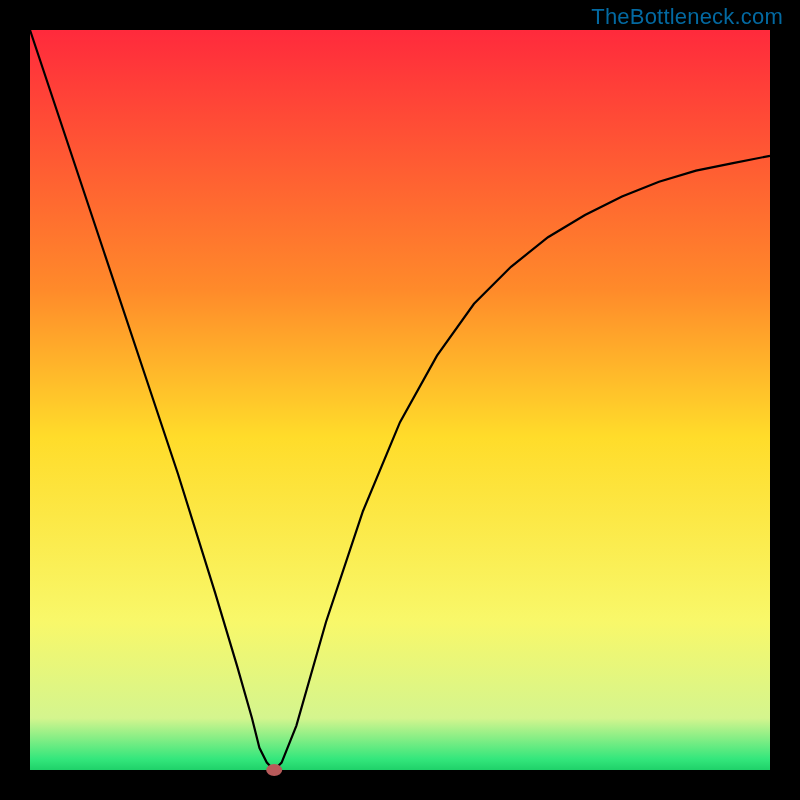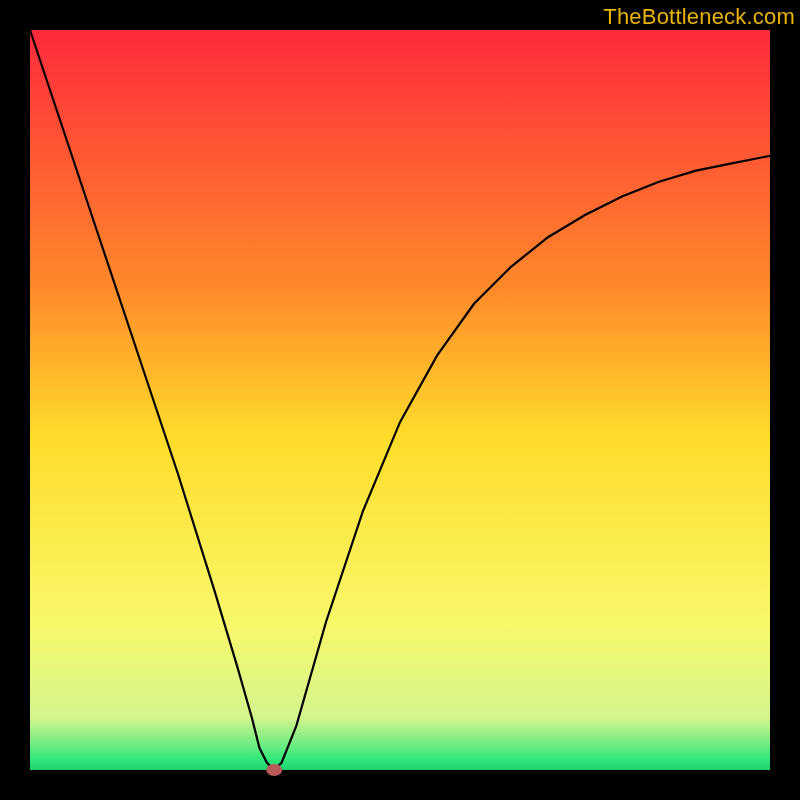--- a/index.html
+++ b/index.html
@@ -20,8 +20,8 @@
   .watermark {
     position: absolute;
     top: 4px;
-    right: 5px;
-    color: #eab308;
+    right: 17px;
+    color: #0369a1;
     font-size: 22px;
     font-weight: 500;
     letter-spacing: 0.2px;

